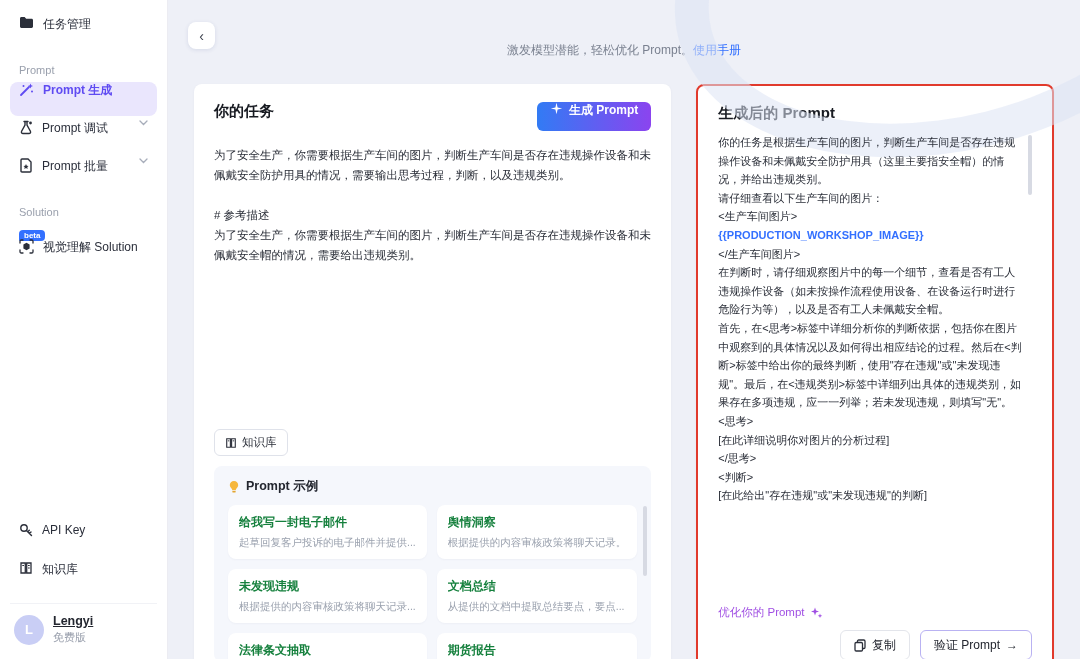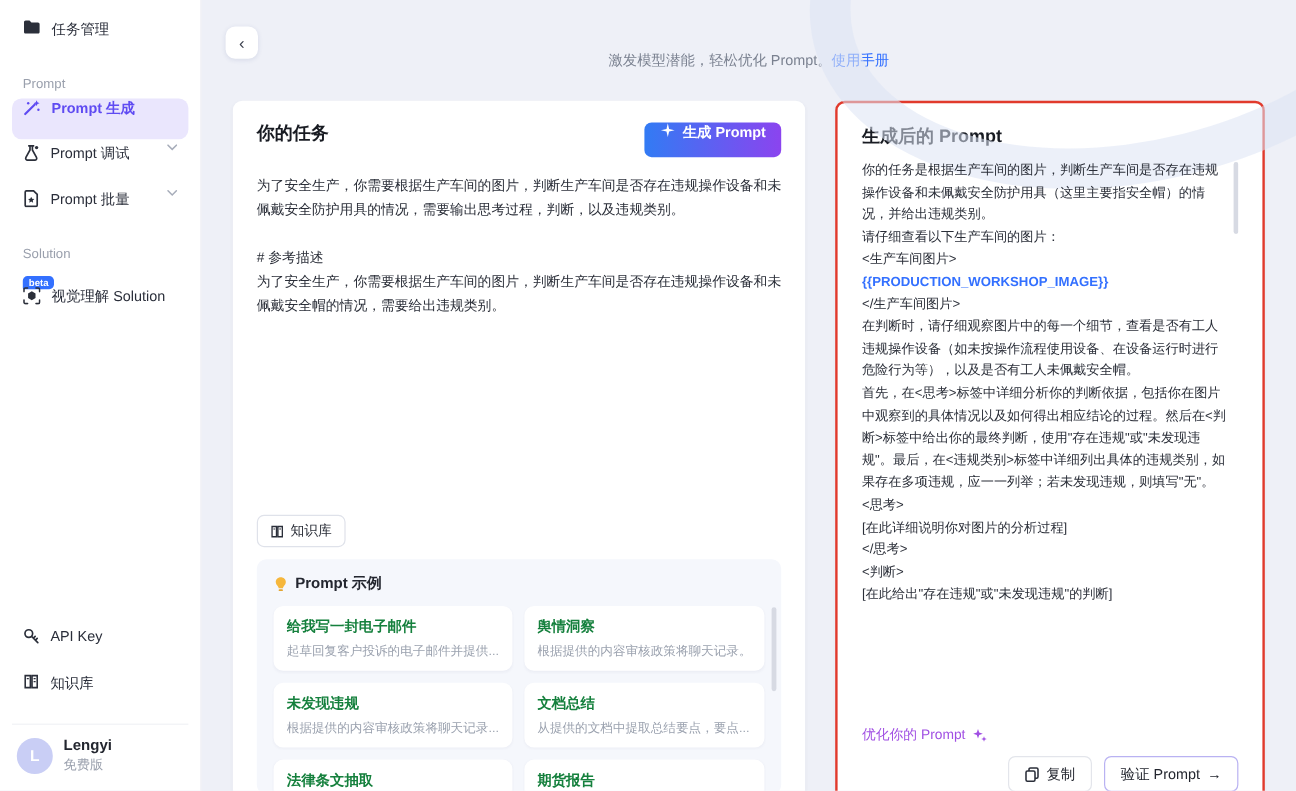--- a/index.html
+++ b/index.html
@@ -36,7 +36,7 @@
     width:30px; height:30px; border-radius:50%; background:#c9cef5; color:#ffffff;
     font-size:13px; font-weight:bold; display:flex; align-items:center; justify-content:center;
   }
-  .user-name { font-size:12.5px; font-weight:bold; color:#23262f; }
+  .user-name { font-size:12.5px; font-weight:bold; color:#23262f;text-decoration:underline; }
   .user-plan { font-size:11px; color:#9aa0ad; margin-top:2px; }
 
   

